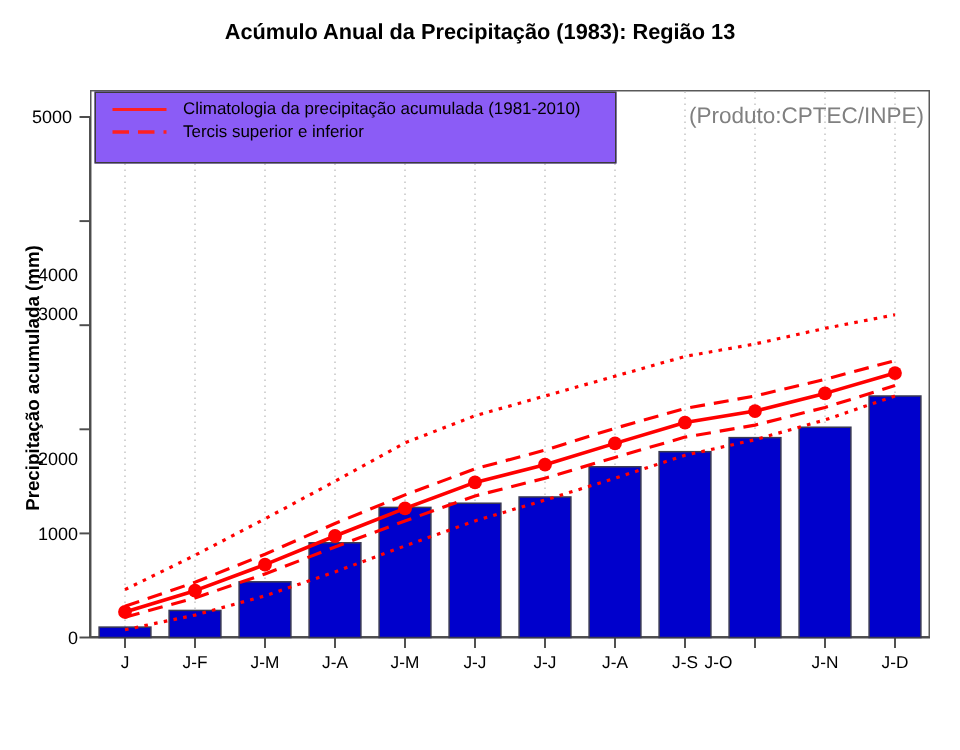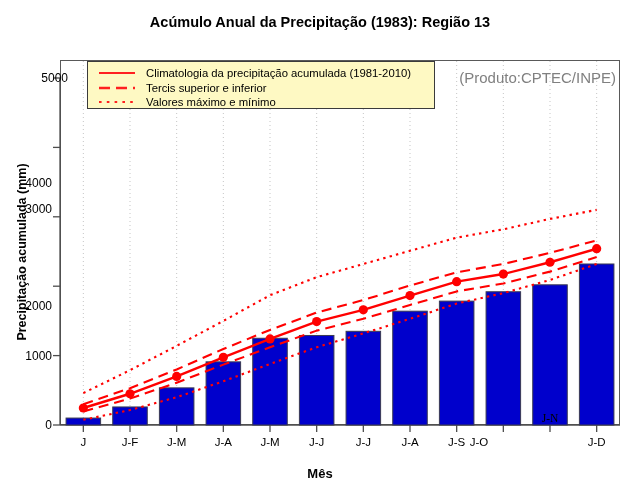--- a/index.html
+++ b/index.html
@@ -159,7 +159,7 @@
       <div class="ytick-label" style="left: 8px; top: 286.2px; margin-top: 20px;">2000</div>
       <div class="ytick-label" style="left: 8px; top: 209px;">3000</div>
       <div class="ytick-label" style="left: 8px; top: 165px; margin-top: 18px;">4000</div>
-      <div class="ytick-label" style="left: 24px; top: 78px;">5000</div>
+      <div class="ytick-label" style="left: 4px; top: 78px;">5000</div>
     </div>
   <div id="xlabels">
       <div class="xtick-label" style="left: 60.3333px; top: 436px;">J</div>

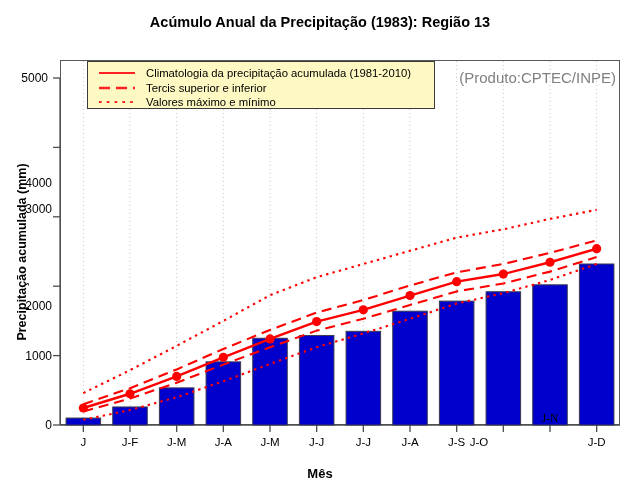--- a/index.html
+++ b/index.html
@@ -53,11 +53,10 @@
     position:absolute;
     left:63px;top:61px;
     width:348px;height:48px;
-    background:#fef9c3;
+    background:#8b5cf6;
     border:1px solid #3b3b3b;
     box-sizing:border-box;
     padding:4px 0 4px 0;
-    margin-left:24px;
   }
   .legend-row{
     height:14.5px;

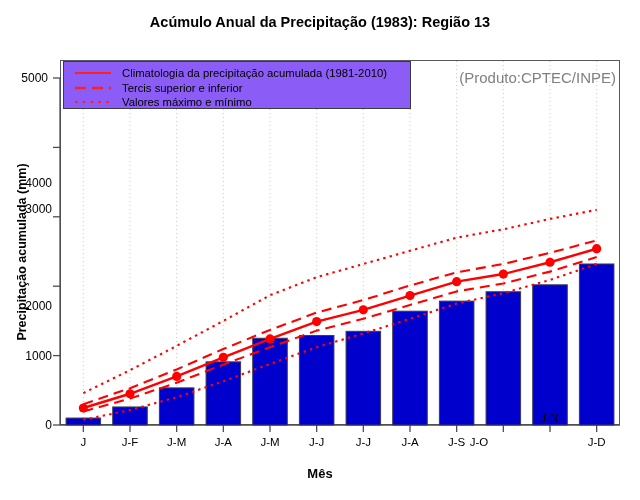--- a/index.html
+++ b/index.html
@@ -194,14 +194,6 @@
       </span>
       <span class="legend-text">Tercis superior e inferior</span>
     </div>
-    <div class="legend-row">
-      <span class="legend-key">
-        <svg width="46" height="12">
-            <line x1="5" y1="6" x2="41" y2="6" stroke="#FF2020" stroke-width="2.2" stroke-dasharray="2.6,5.2" stroke-linecap="butt"></line>
-          </svg>
-      </span>
-      <span class="legend-text">Valores máximo e mínimo</span>
-    </div>
   </div>
 
 </div>

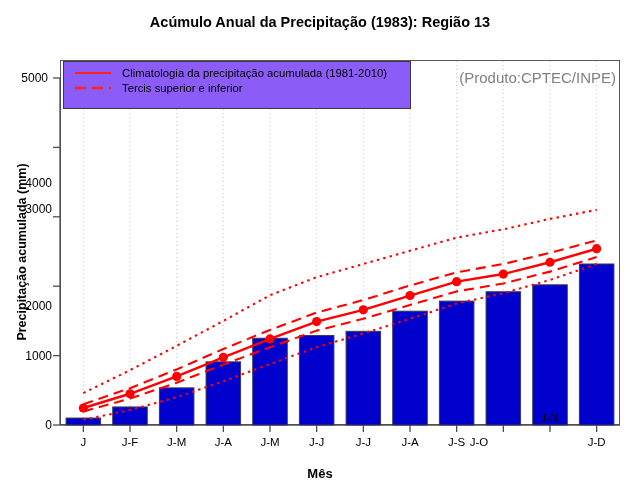--- a/index.html
+++ b/index.html
@@ -171,7 +171,7 @@
       <div class="xtick-label" style="left: 387px; top: 436px;">J-A</div>
       <div class="xtick-label" style="left: 433.667px; top: 436px;">J-S</div>
       <div class="xtick-label" style="left: 456px; top: 436px;">J-O</div>
-      <div class="xtick-label" style="left: 527px; top: 412px; font-family: Liberation Serif, serif;">J-N</div>
+      <div class="xtick-label" style="left: 527px; top: 436px;">J-N</div>
       <div class="xtick-label" style="left: 573.667px; top: 436px;">J-D</div>
     </div>
 

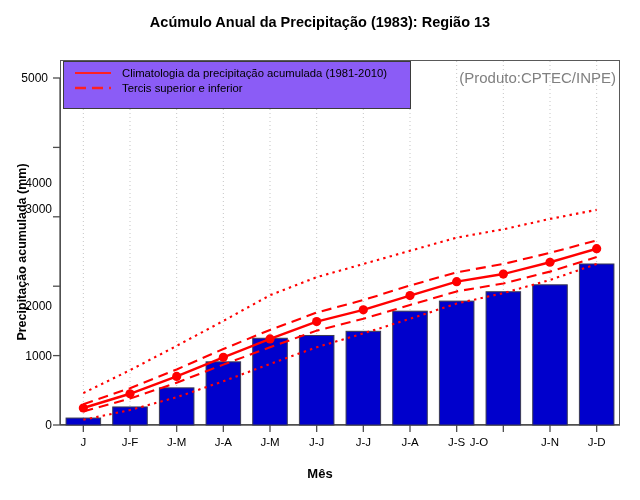--- a/index.html
+++ b/index.html
@@ -84,7 +84,6 @@
   <div class="title">Acúmulo Anual da Precipitação (1983): Região 13</div>
 
   <div class="ylabel">Precipitação acumulada (mm)</div>
-  <div class="xlabel">Mês</div>
 
   <div class="plotbox"></div>
 

